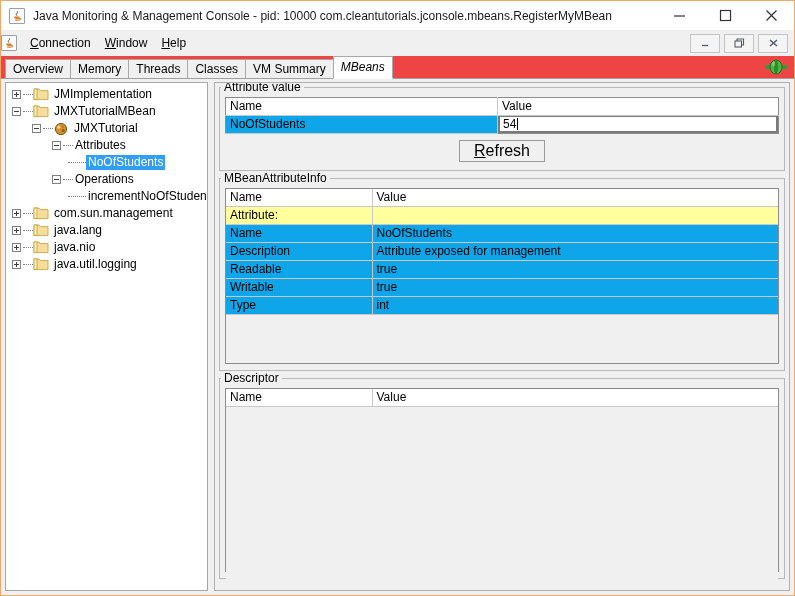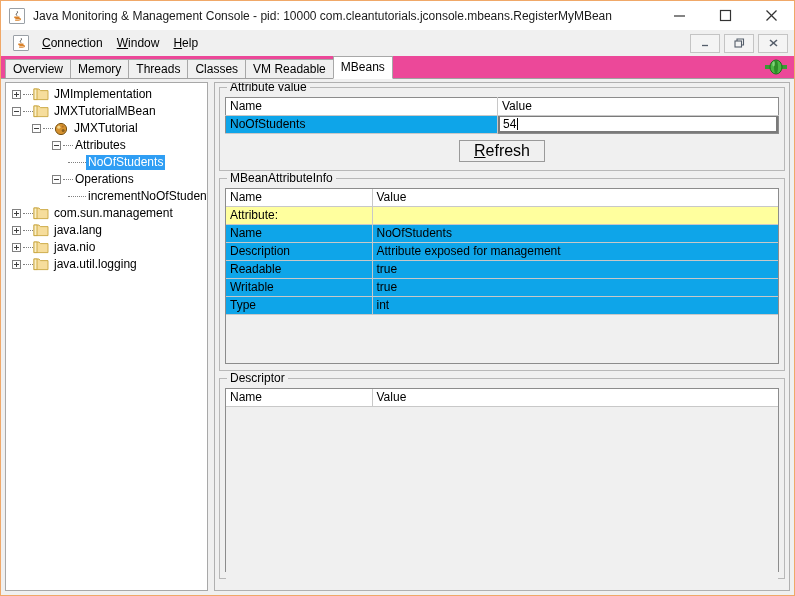--- a/index.html
+++ b/index.html
@@ -76,7 +76,7 @@
     background: #f0f0f0;
     display: flex;
     align-items: center;
-    padding-left: 12px;
+    padding-left: 0;
     box-sizing: border-box;
     position: relative;
     text-align: center;

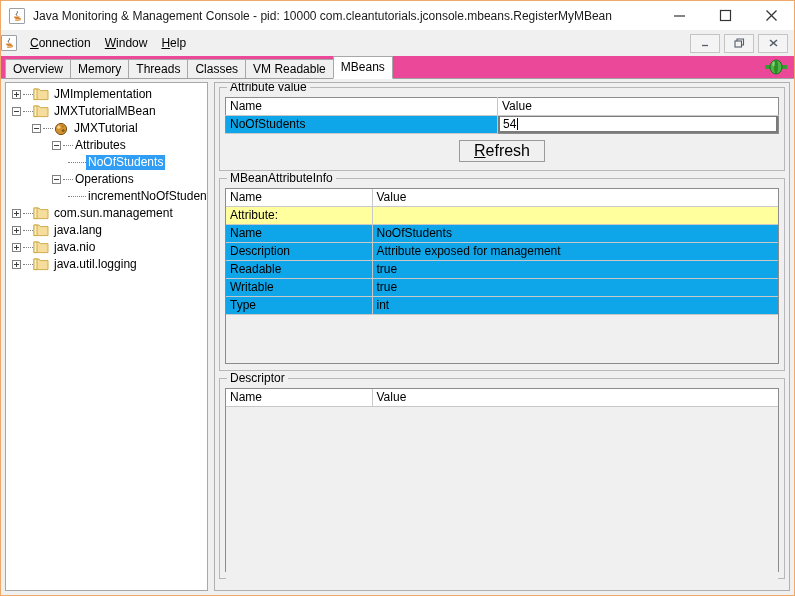--- a/index.html
+++ b/index.html
@@ -111,7 +111,7 @@
   .tabstrip {
     height: 23px;
     min-height: 23px;
-    background: #ec4899;
+    background: #ef4444;
     display: flex;
     align-items: flex-end;
     position: relative;

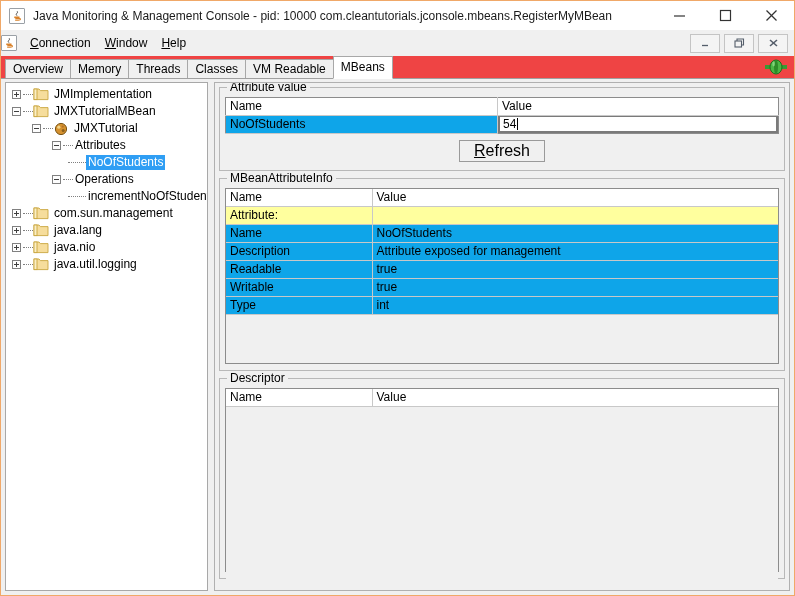--- a/index.html
+++ b/index.html
@@ -413,7 +413,7 @@
     <div class="tab">Memory</div>
     <div class="tab">Threads</div>
     <div class="tab">Classes</div>
-    <div class="tab">VM Readable</div>
+    <div class="tab">VM Summary</div>
     <div class="tab active">MBeans</div>
     <span class="plug-icon">
       <svg width="24" height="18" viewBox="0 0 24 18">

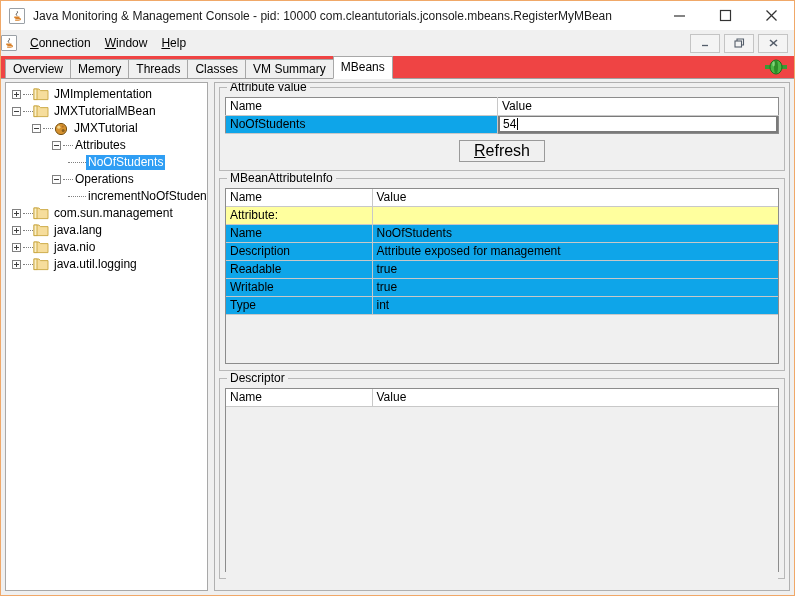--- a/index.html
+++ b/index.html
@@ -140,6 +140,7 @@
     z-index: 3;
     border-bottom: 1px solid #ffffff;
     margin-bottom: -1px;
+    font-style: italic;
   }
   .plug-icon {
     margin-left: auto;

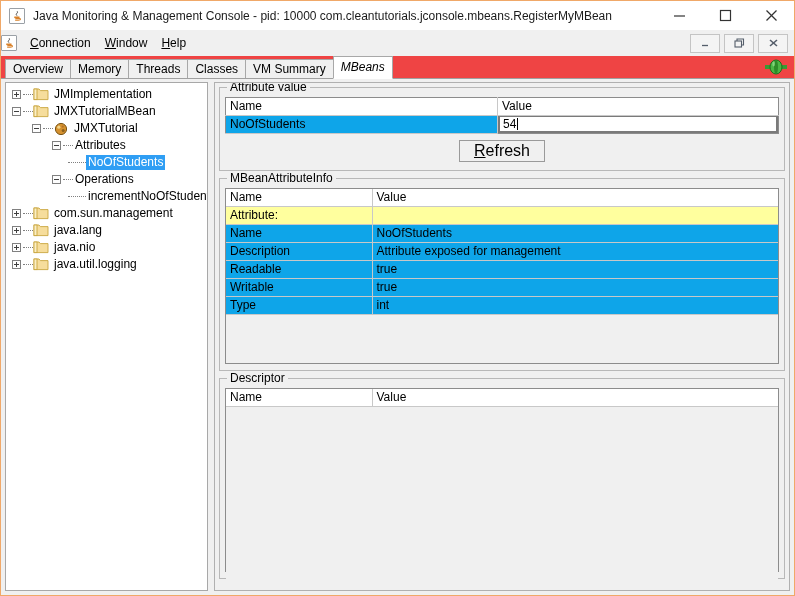--- a/index.html
+++ b/index.html
@@ -263,7 +263,7 @@
   .group > .legend {
     position: absolute;
     top: -7px;
-    left: 7px;
+    left: 1px;
     background: #f0f0f0;
     padding: 0 3px;
     font-size: 12px;

